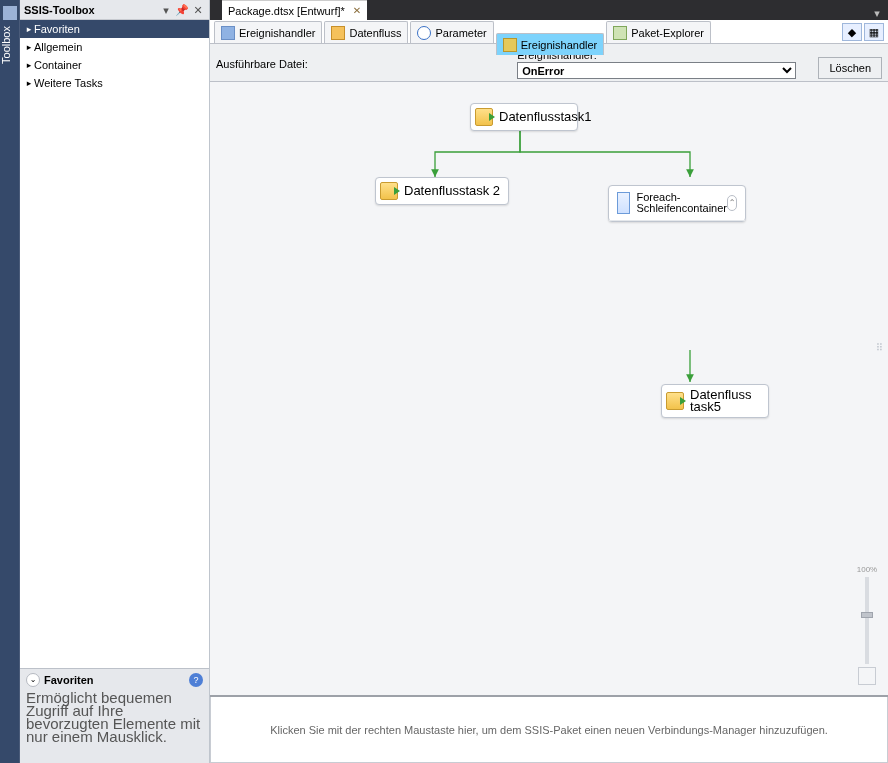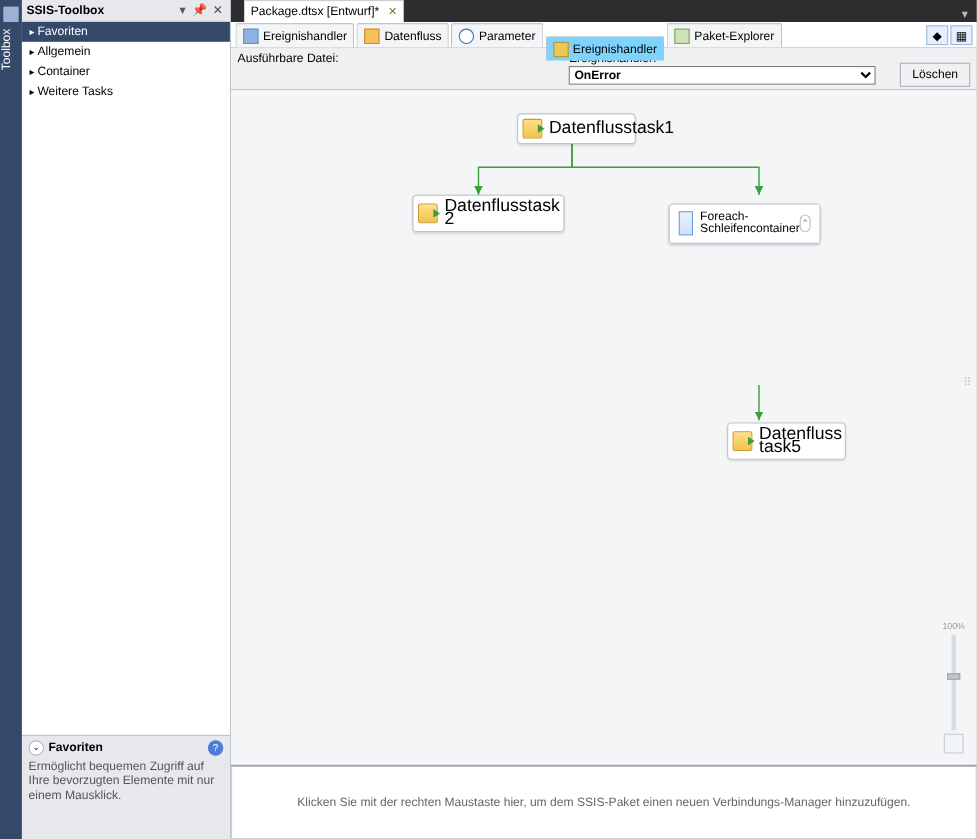--- a/index.html
+++ b/index.html
@@ -39,7 +39,7 @@
 .dt .ico.expl{background:#cfe3b5;border-color:#7fa65a}
 .designer-right{margin-left:auto;display:flex;gap:2px;align-items:center;height:22px}
 .designer-right .tbn{width:20px;height:18px;border:1px solid #9fb7db;background:#e7efff;display:flex;align-items:center;justify-content:center}
-.event-config{height:38px;background:#eef0f2;border-bottom:1px solid #bcc0c8;display:flex;align-items:flex-start;padding:3px 6px 0 6px;gap:22px}
+.event-config{height:38px;background:#eef0f2;border-bottom:1px solid #bcc0c8;display:flex;align-items:center;padding:3px 6px 0 6px;gap:22px}
 .cfg-col{display:flex;flex-direction:column;flex:1}
 .cfg-col label{font-size:11px;margin-bottom:1px}
 .cfg-col select{height:17px;border:1px solid #7a7f86;font-size:11px;background:#fff}

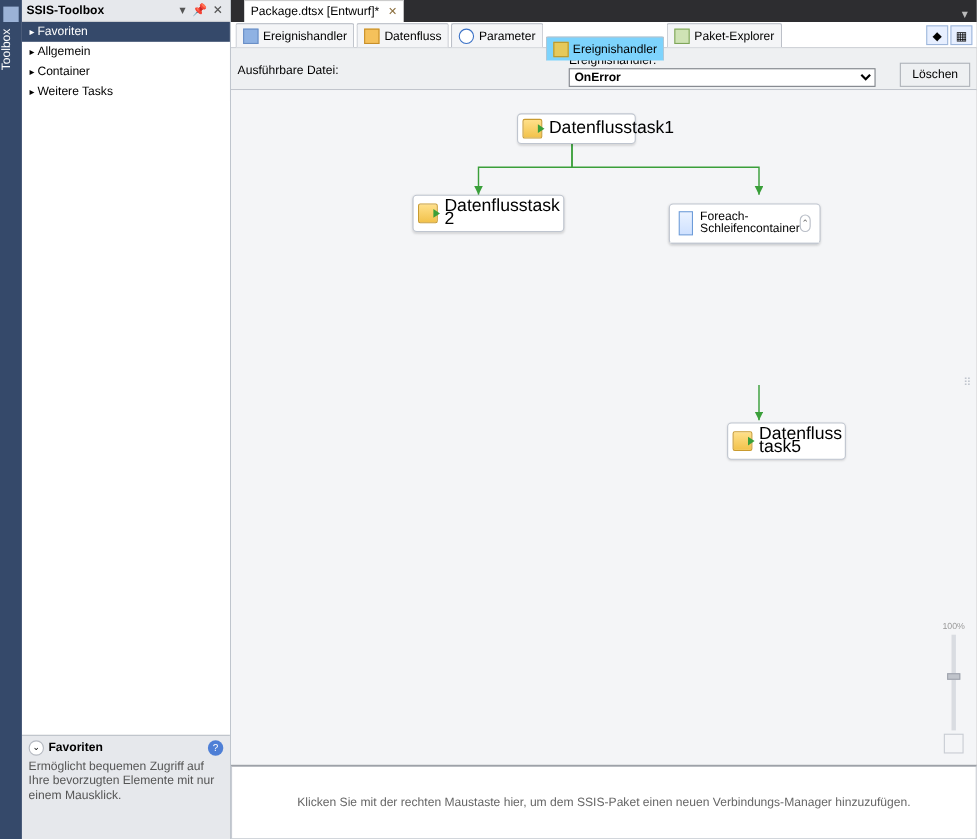--- a/index.html
+++ b/index.html
@@ -49,7 +49,7 @@
 .task{position:absolute;background:#fff;border:1px solid #bfc5cf;border-radius:4px;box-shadow:0 1px 2px rgba(0,0,0,.12);display:flex;align-items:center;padding:4px 8px 4px 4px;min-height:26px}
 .task .ticon{width:18px;height:18px;margin-right:6px;background:linear-gradient(#ffe08a,#f2c24b);border:1px solid #c99b2f;position:relative;border-radius:2px}
 .task .ticon::after{content:"";position:absolute;right:-3px;top:4px;width:0;height:0;border-top:4px solid transparent;border-bottom:4px solid transparent;border-left:6px solid #3a9f3a}
-.task .tlabel{font-size:16px;line-height:12px;max-width:70px}
+.task .tlabel{font-size:13px;line-height:12px;max-width:70px}
 .container-box{position:absolute;background:#fff;border:1px solid #bfc5cf;border-radius:4px;box-shadow:0 1px 2px rgba(0,0,0,.12)}
 .container-hdr{display:flex;align-items:center;padding:6px 8px;border-bottom:1px solid #e5e8ec}
 .container-hdr .cicon{width:22px;height:22px;margin-right:6px;border:1px solid #6c9bd9;background:linear-gradient(#eaf2ff,#cfe1ff)}

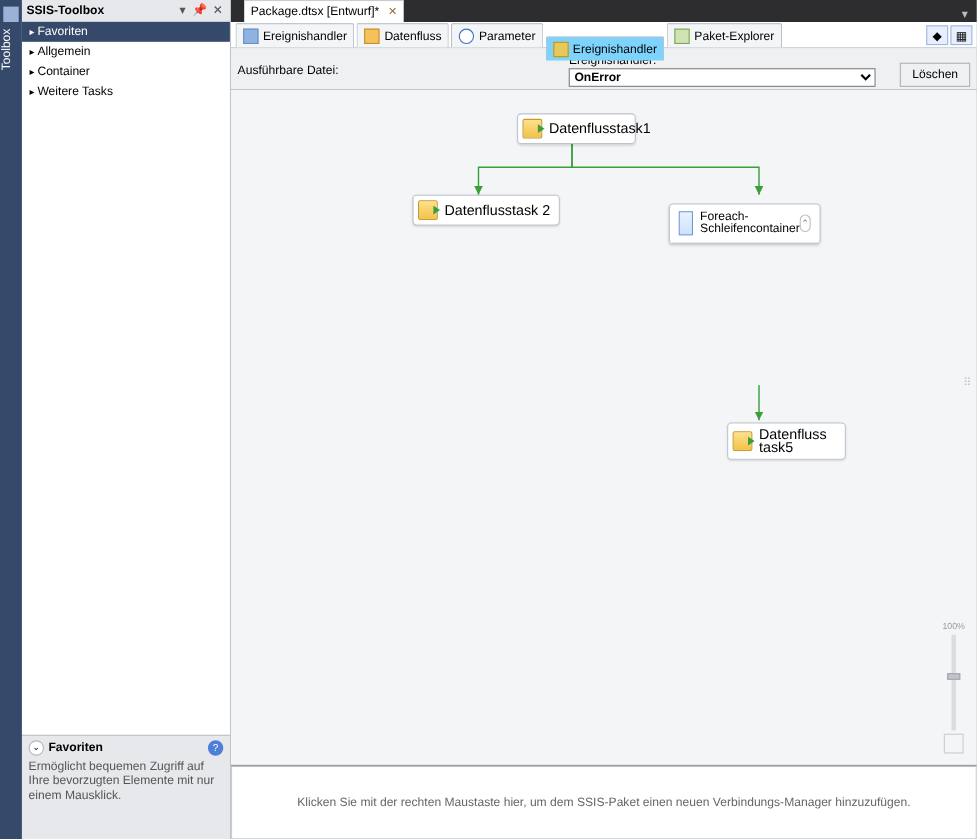--- a/index.html
+++ b/index.html
@@ -23,7 +23,7 @@
 .info-hdr{display:flex;align-items:center;margin-bottom:4px}
 .info-hdr .chev{width:14px;height:14px;border:1px solid #b5b9c1;border-radius:7px;text-align:center;line-height:12px;font-size:8px;margin-right:4px;background:#fff}
 .info-hdr .q{width:14px;height:14px;margin-left:auto;background:#4e7fd6;border-radius:7px;color:#fff;text-align:center;line-height:14px;font-size:9px}
-.info-body{font-size:11px;color:#555;line-height:13px}
+.info-body{font-size:15px;color:#555;line-height:13px}
 .main{flex:1;display:flex;flex-direction:column;background:#fff}
 .tabbar{height:20px;background:#2d2d30;display:flex;align-items:flex-end;padding-left:12px}
 .doc-tab{height:20px;background:#fff;border-top:1px solid #ccc;display:flex;align-items:center;padding:0 6px;color:#000;font-size:11px}

